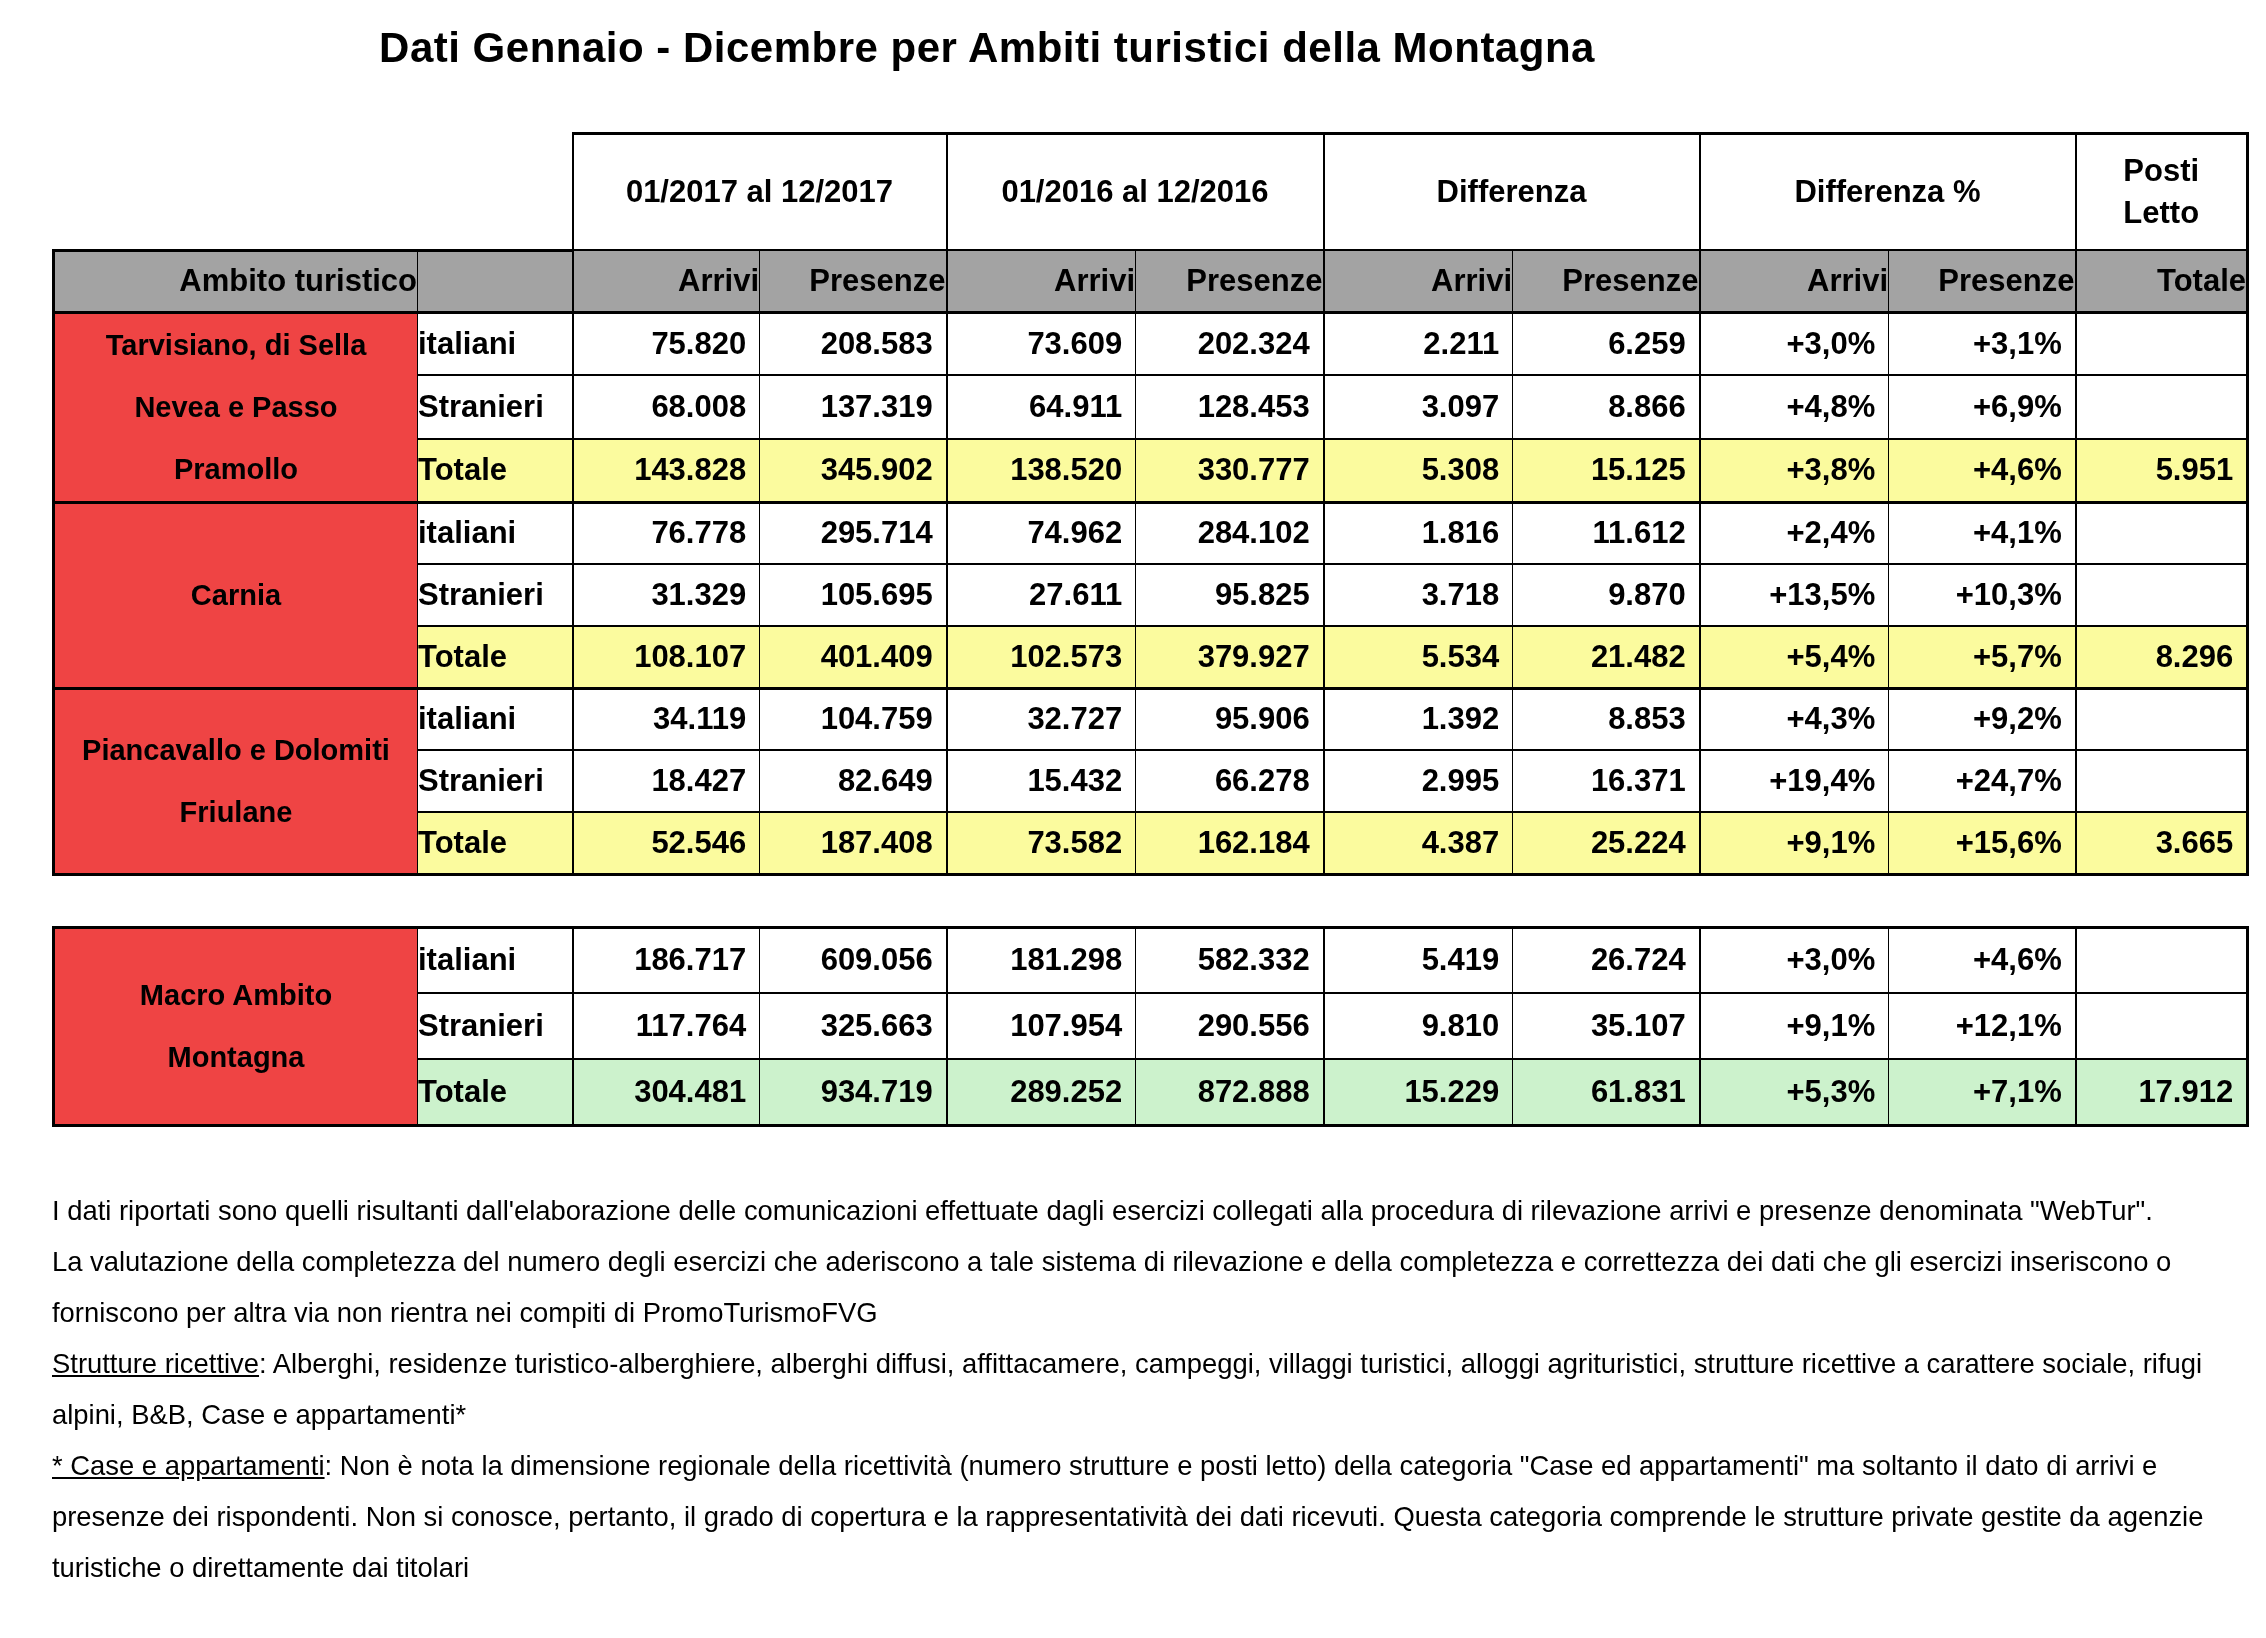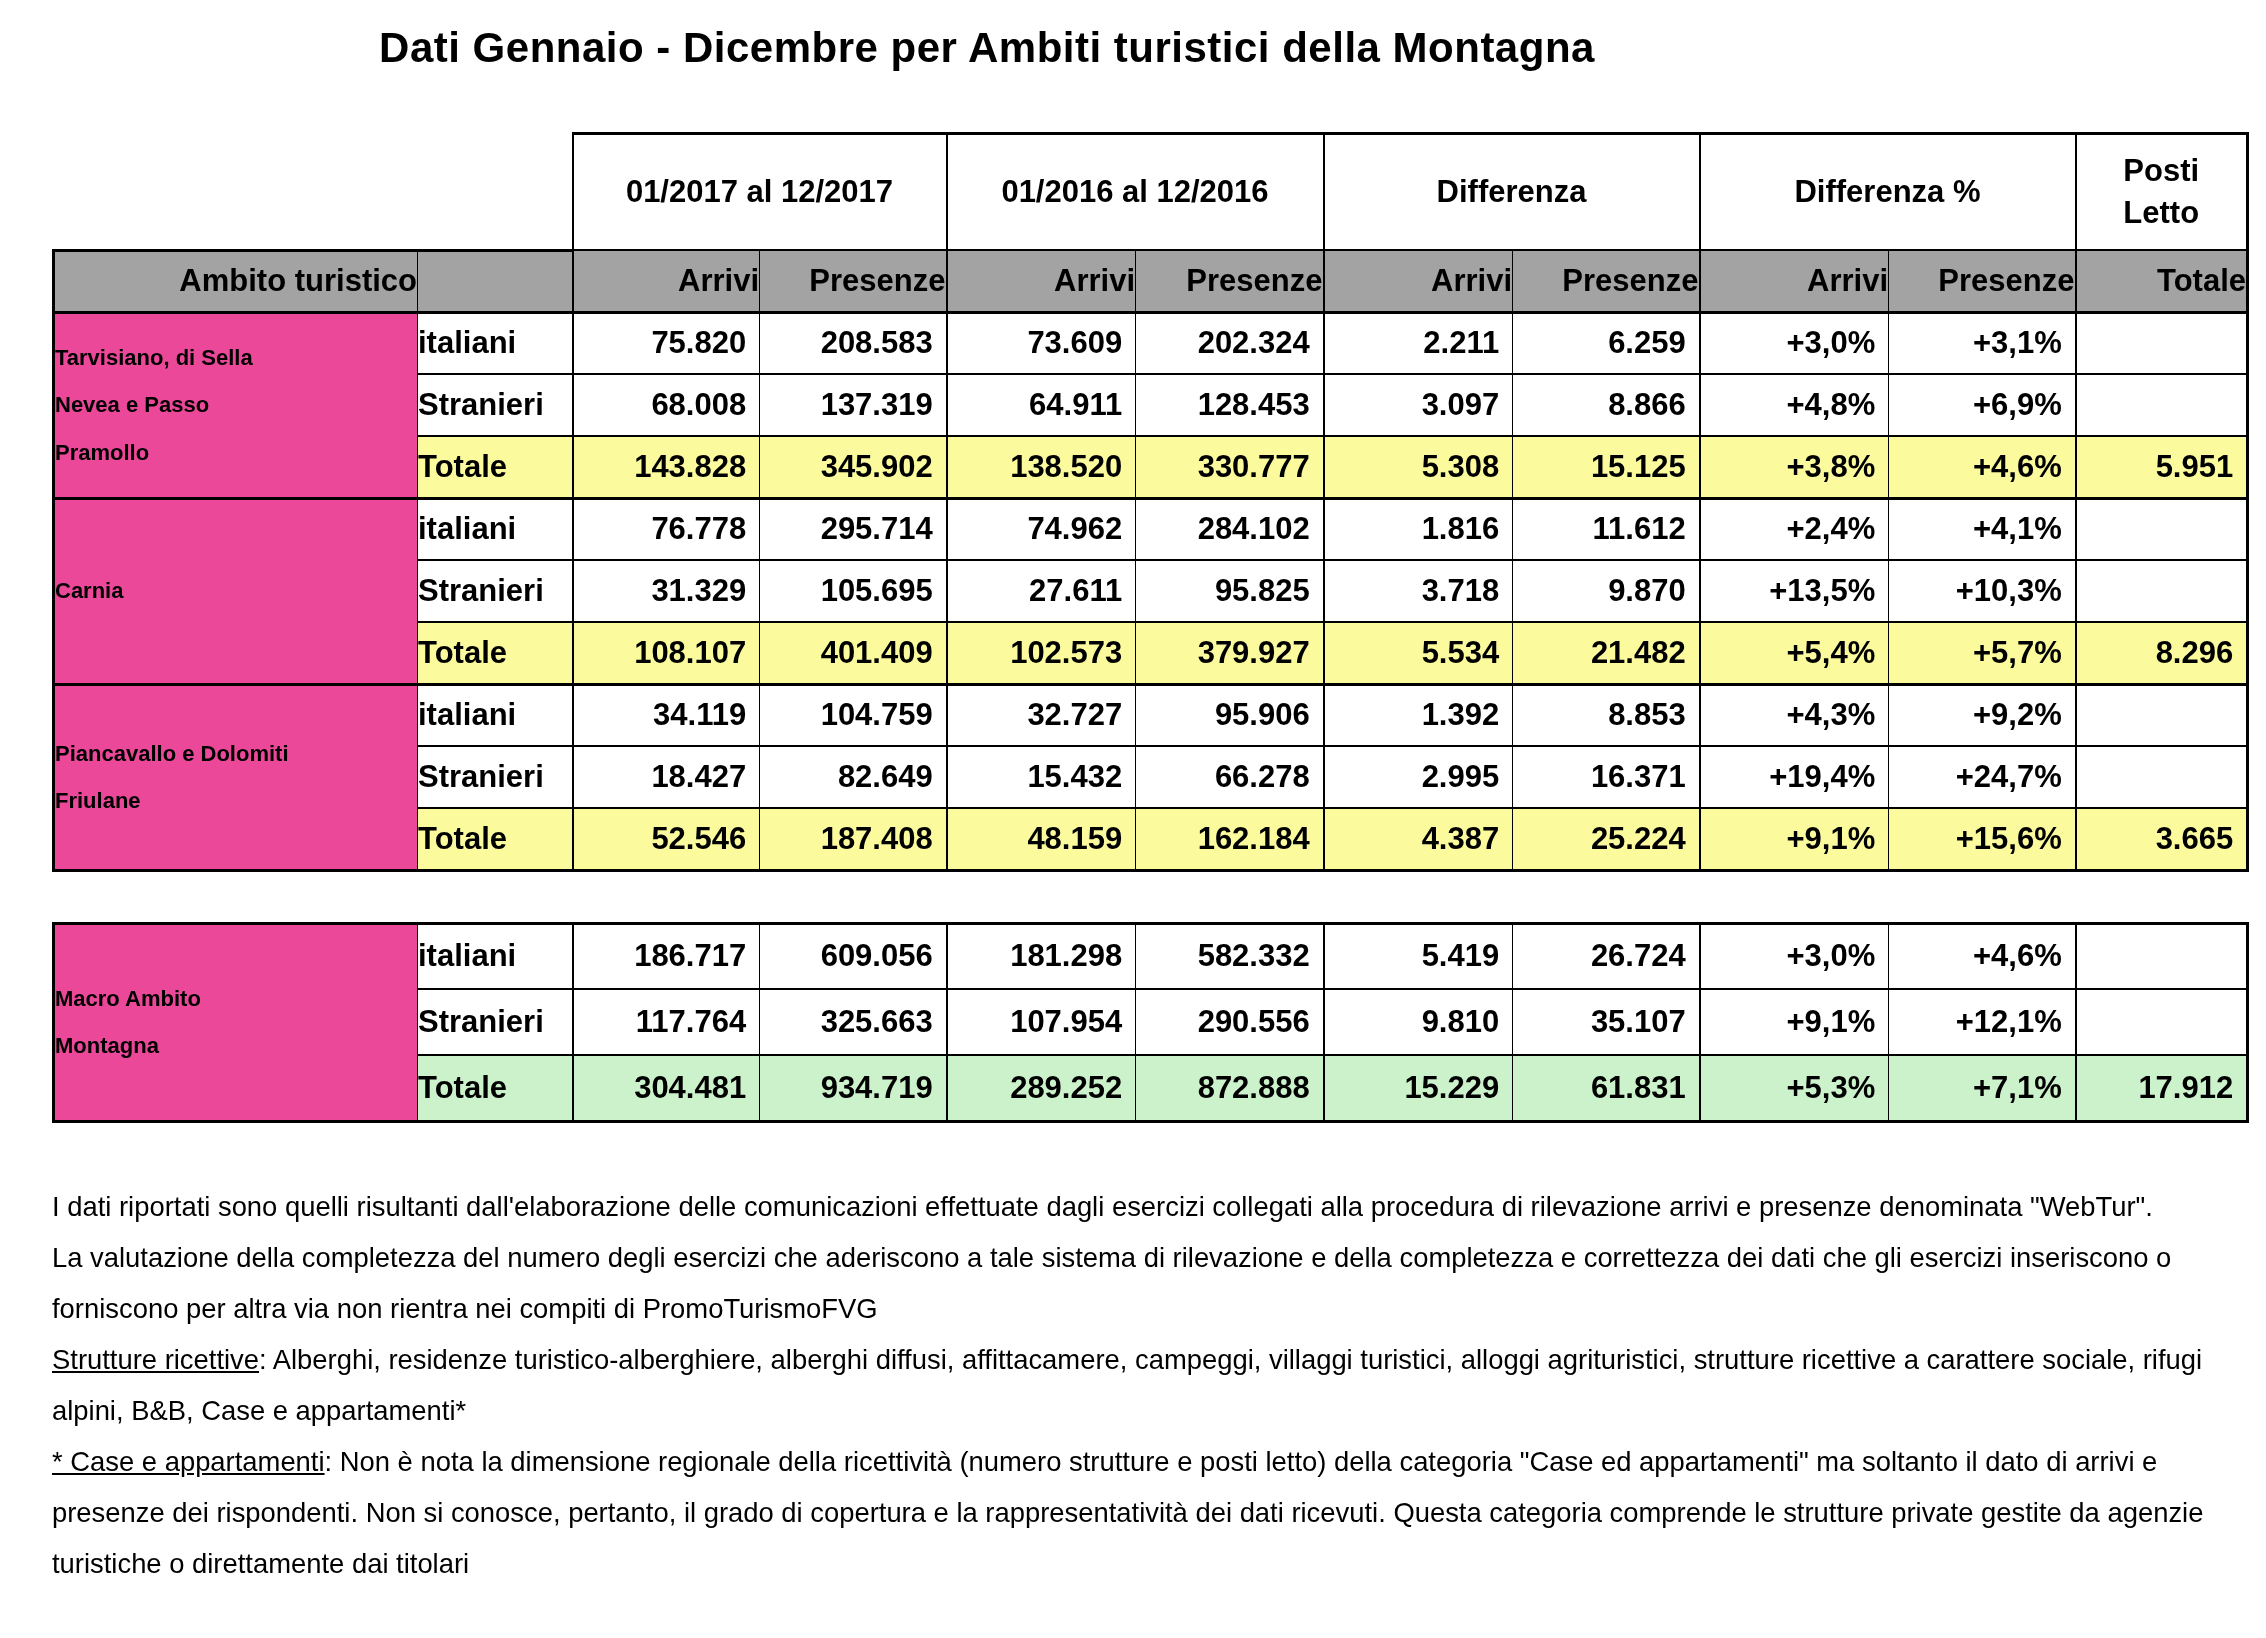--- a/index.html
+++ b/index.html
@@ -21,7 +21,7 @@
   th.h2{height:59px;background:#a3a3a3;text-align:right}
   tr.body-row{height:62px}
   #macro-table tr.body-row{height:66px}
-  td.name{text-align:left;background:#ec4899;font-size:22px;line-height:2.15;white-space:pre-line}
+  td.name{text-align:center;background:#ef4444;font-size:29px;line-height:2.15;white-space:pre-line}
   td.cat{}
   td.num{text-align:right;padding-right:12.8px}
   .ghost{border:none;background:#fff}

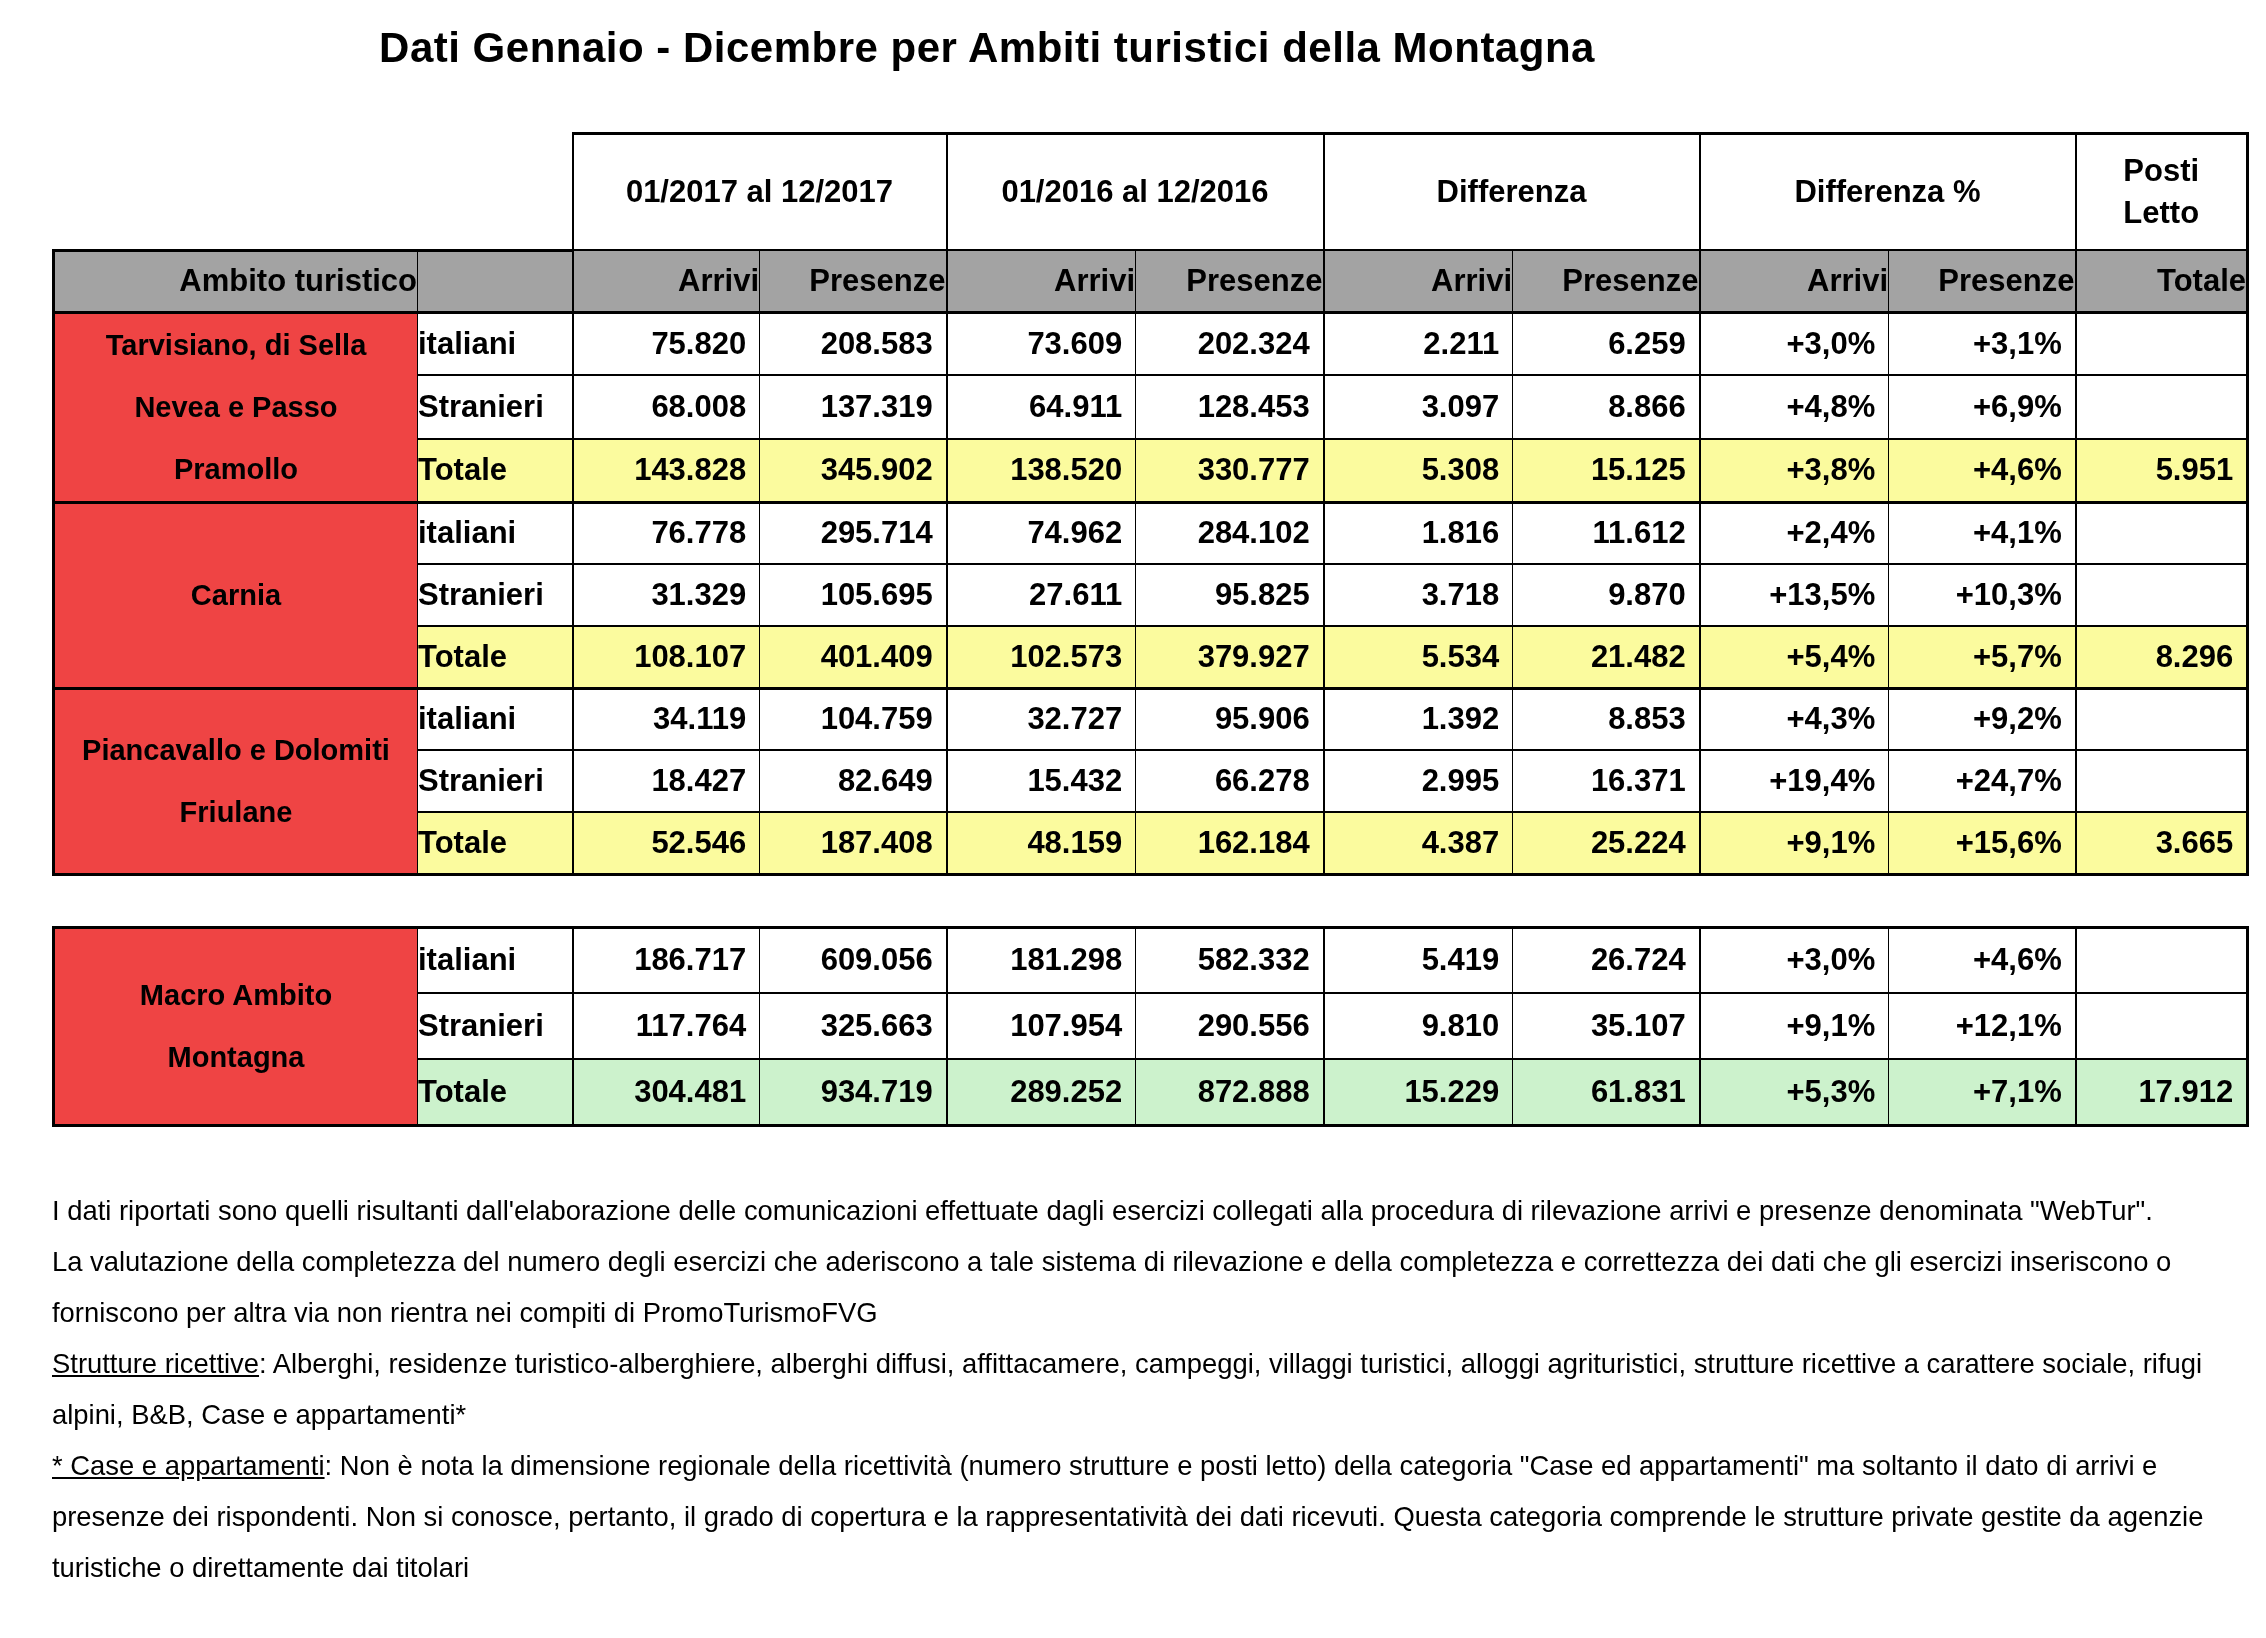--- a/index.html
+++ b/index.html
@@ -189,7 +189,7 @@
         <td class="cat total-yellow bb4">Totale</td>
         <td class="num gb total-yellow bb4">52.546</td>
         <td class="num total-yellow bb4">187.408</td>
-        <td class="num gb total-yellow bb4">48.159</td>
+        <td class="num gb total-yellow bb4">73.582</td>
         <td class="num total-yellow bb4">162.184</td>
         <td class="num gb total-yellow bb4">4.387</td>
         <td class="num total-yellow bb4">25.224</td>

